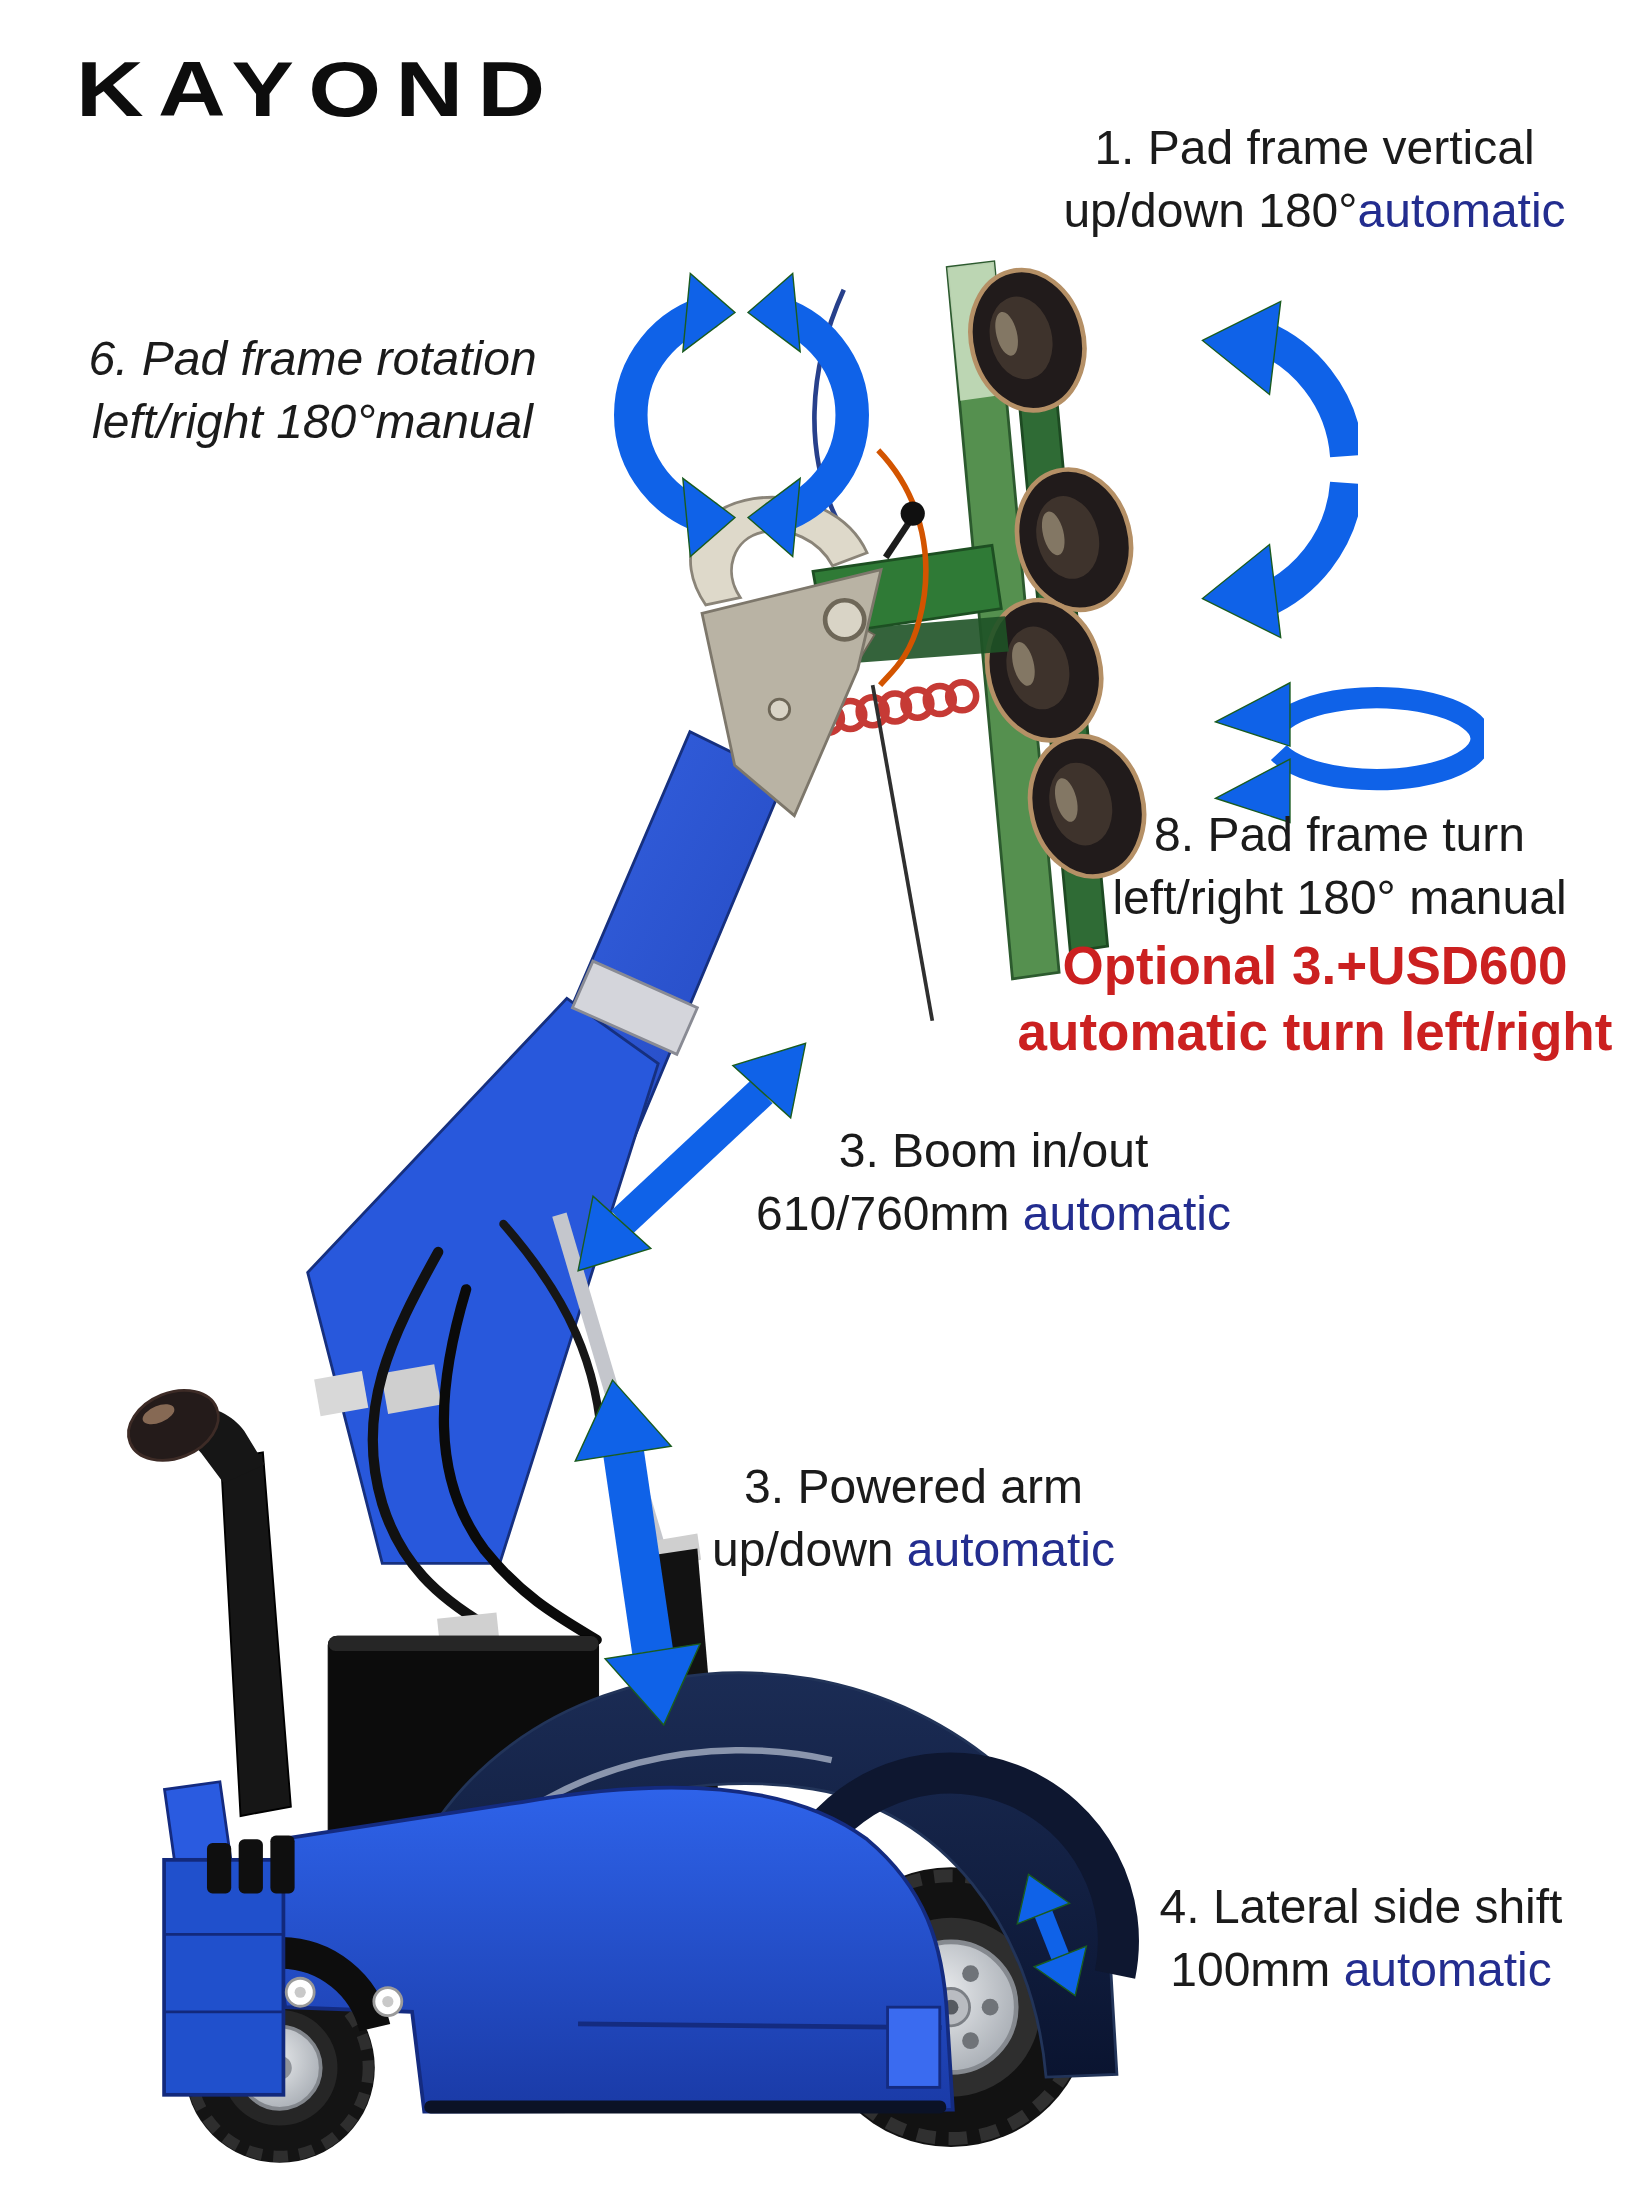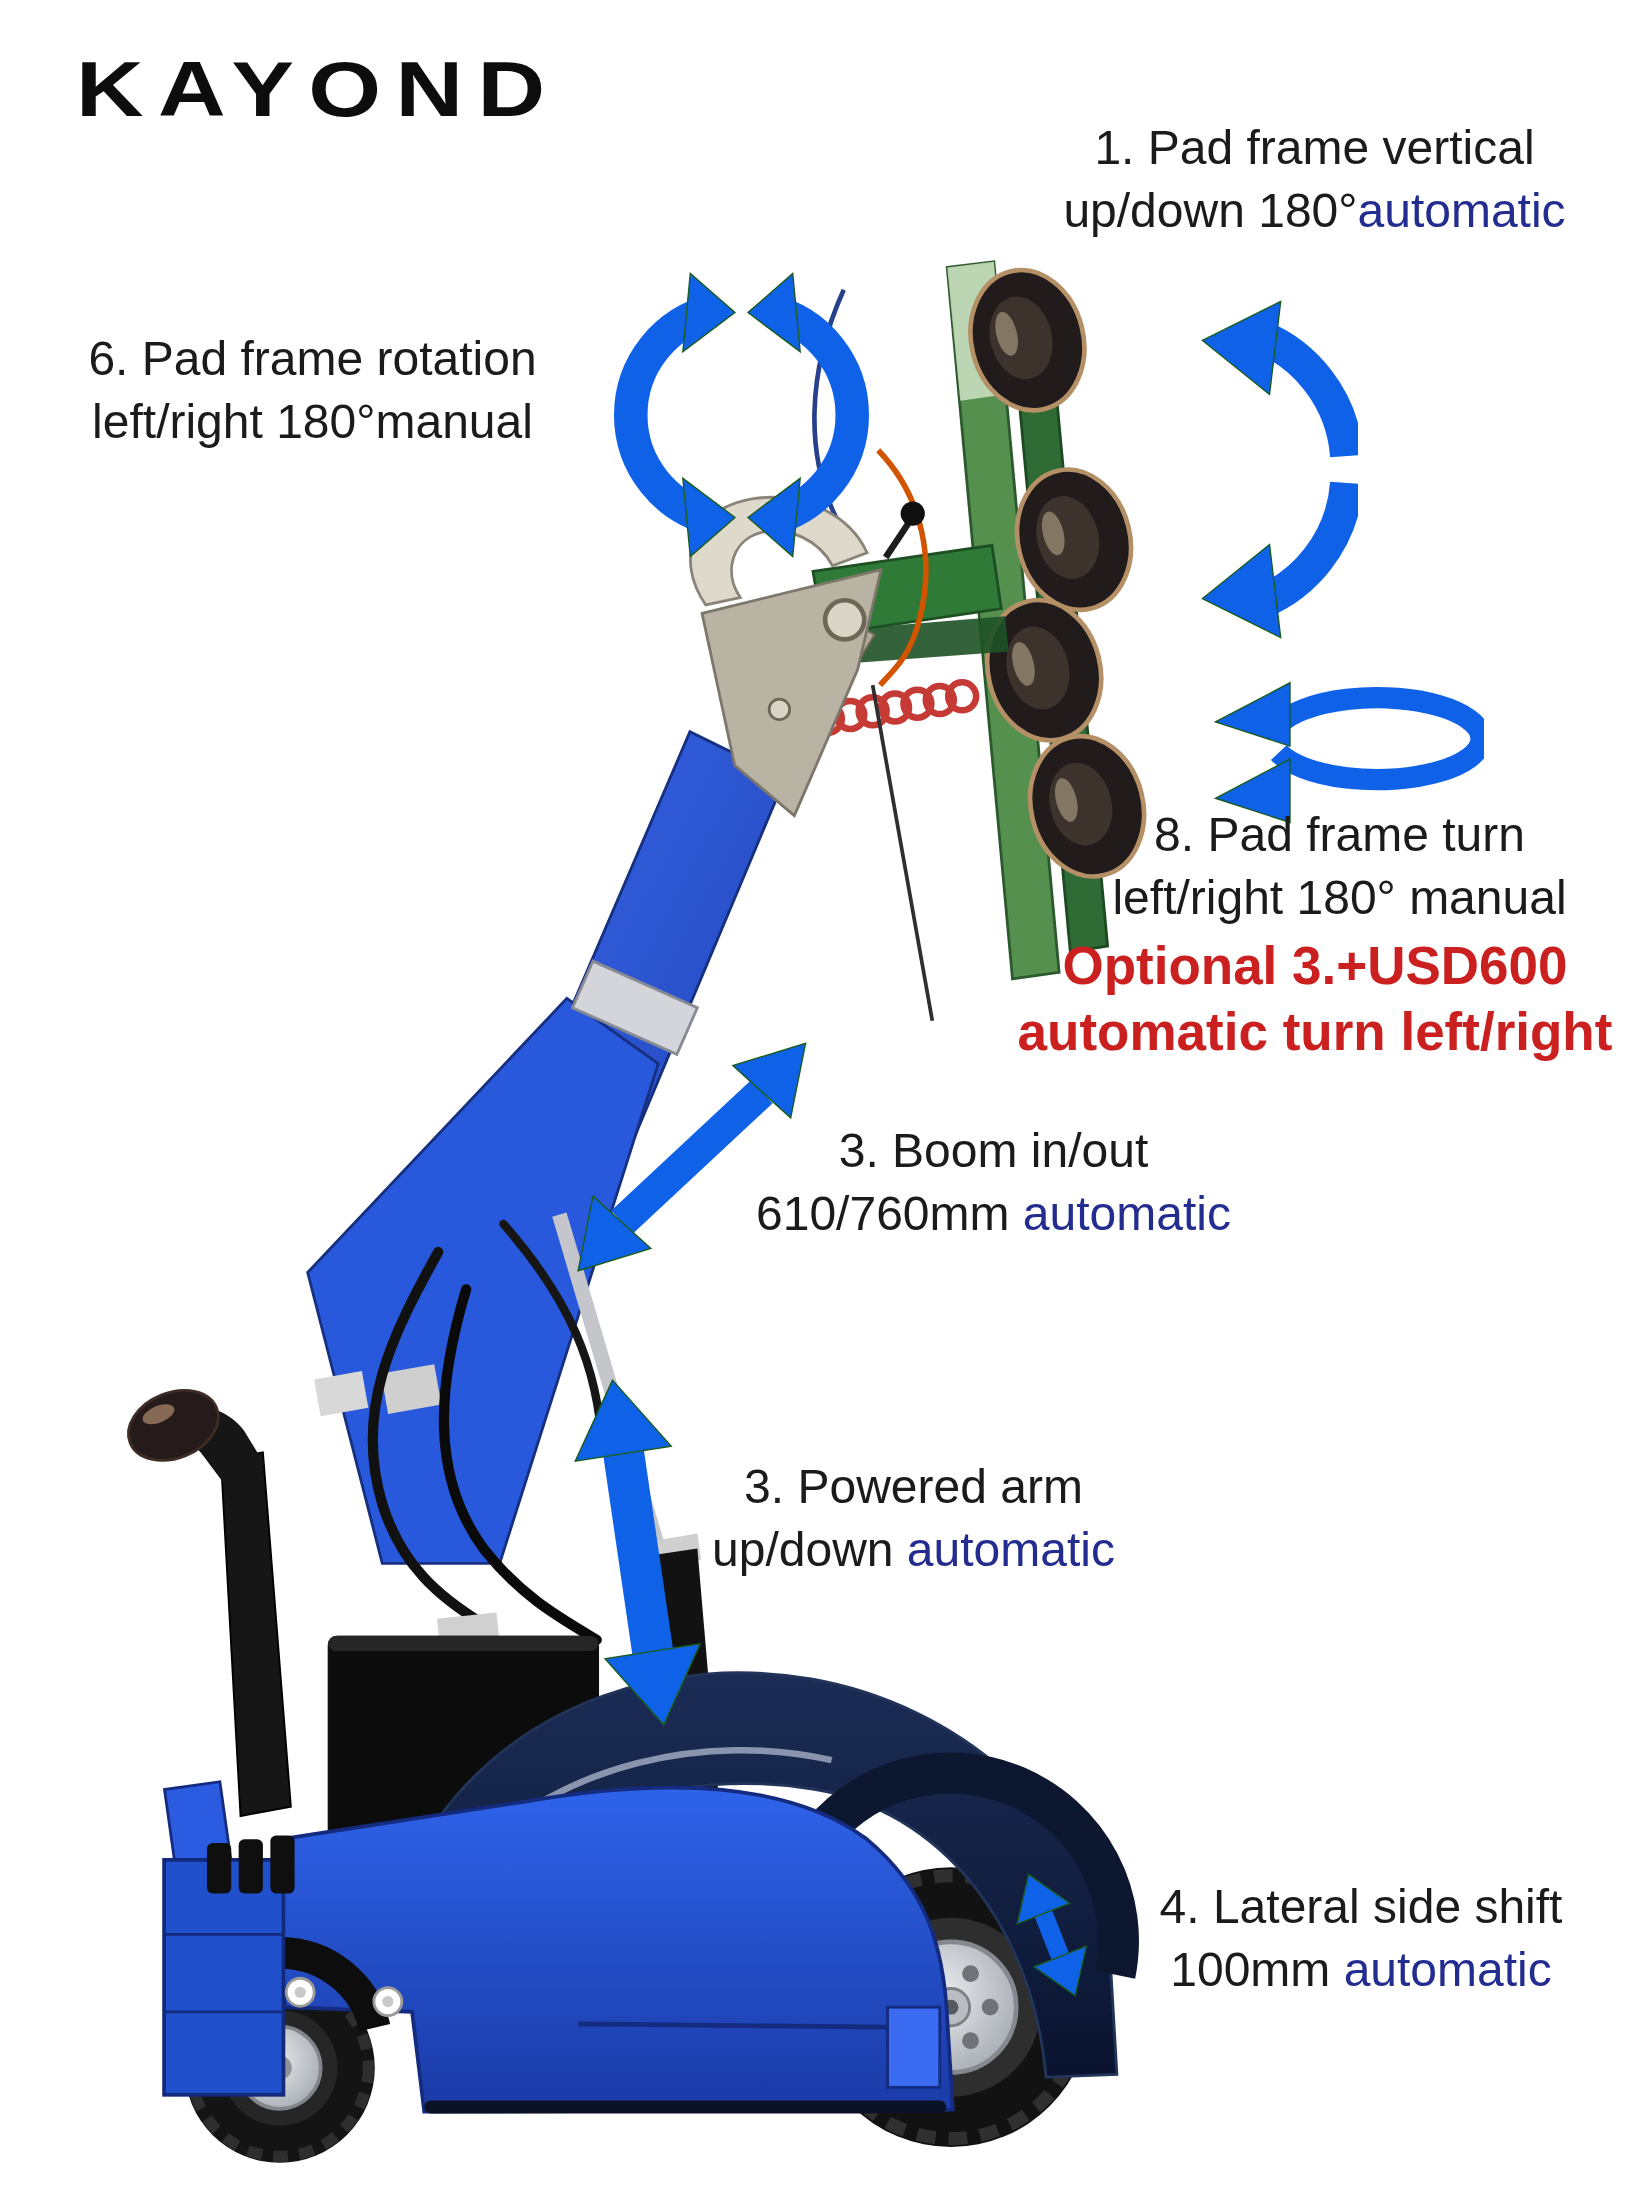--- a/index.html
+++ b/index.html
@@ -33,7 +33,7 @@
   .ic-arm{left:524px;top:1354px;}
   .ic-side{left:1005px;top:1853px;}
   .a-pv{left:1007px;top:104px;width:615px;}
-  .a-pr{left:14px;top:315px;width:597px;}
+  .a-pr{left:14px;top:315px;width:597px;font-style:italic;}
   .r-rot{left:0px;top:462px;width:653px;}
   .a-pt{left:1039px;top:791px;width:601px;}
   .r-turn{left:977px;top:921px;width:676px;}

